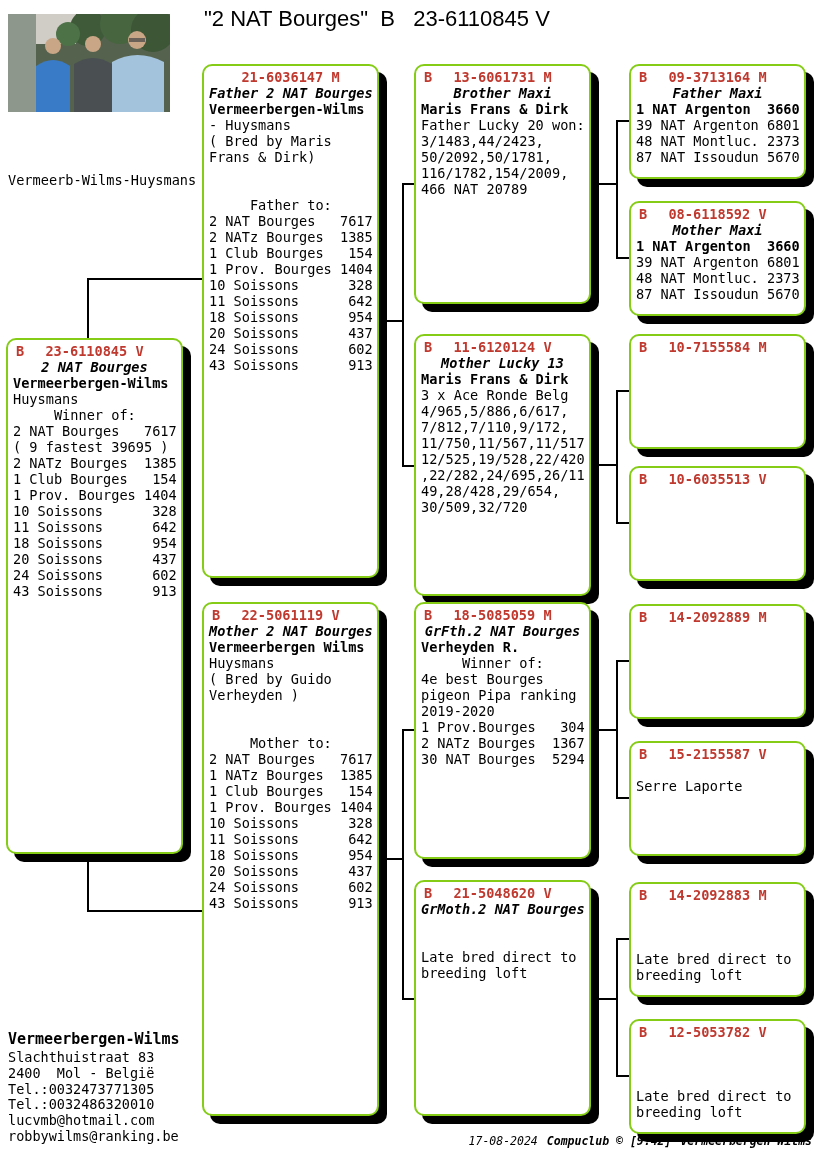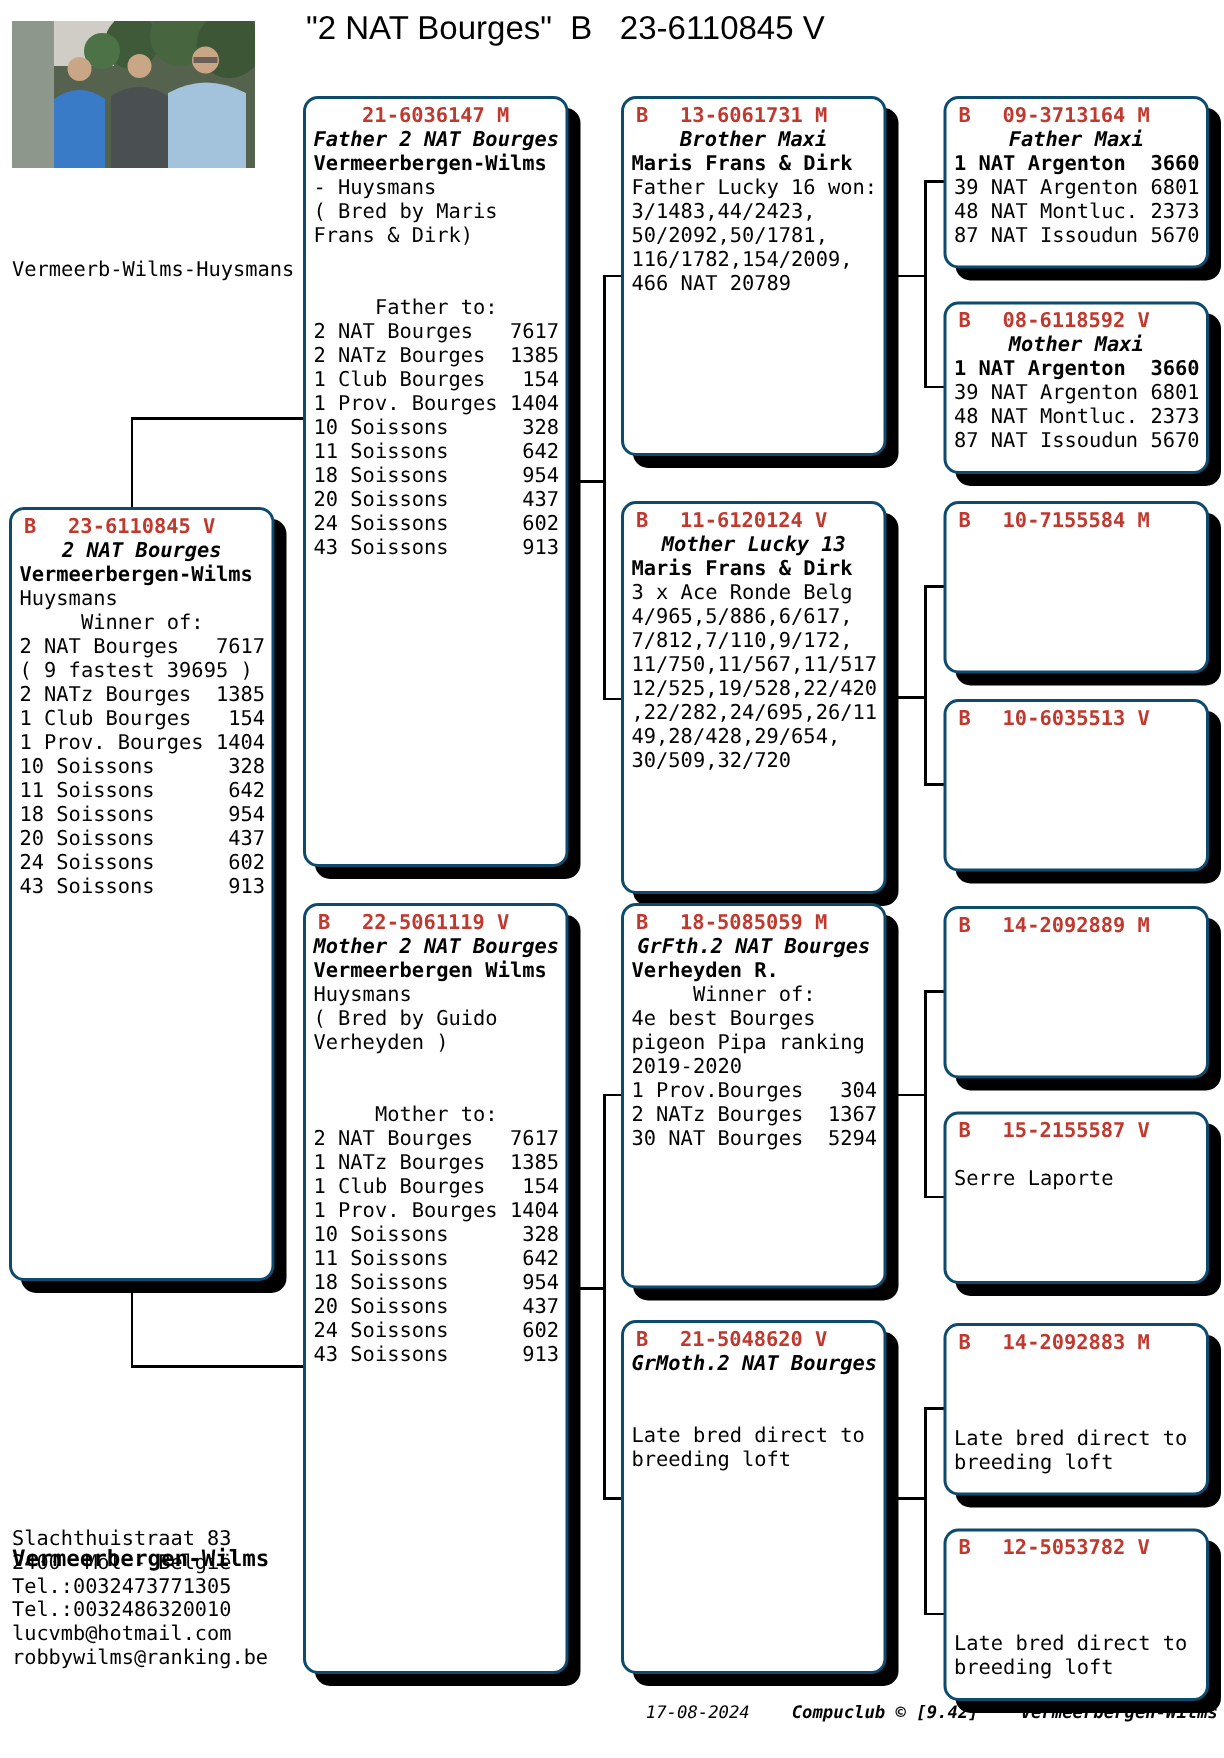--- a/index.html
+++ b/index.html
@@ -10,7 +10,7 @@
   .photo{position:absolute;left:8px;top:14px;width:162px;height:98px;}
   .caption{position:absolute;left:8px;top:172px;font-size:13.6px;white-space:pre;}
   .connectors{position:absolute;left:0;top:0;width:816px;height:1172px;}
-  .pbox{position:absolute;box-sizing:border-box;background:#fff;border:2px solid #0c4a6e;
+  .pbox{position:absolute;box-sizing:border-box;background:#fff;border:2px solid #84cc16;
         border-radius:10px;box-shadow:8px 8px 0 0 #000;padding:3px 5px;}
   .phead{position:relative;height:16px;font-size:13.6px;font-weight:bold;color:#c0392f;
          text-align:center;white-space:pre;}

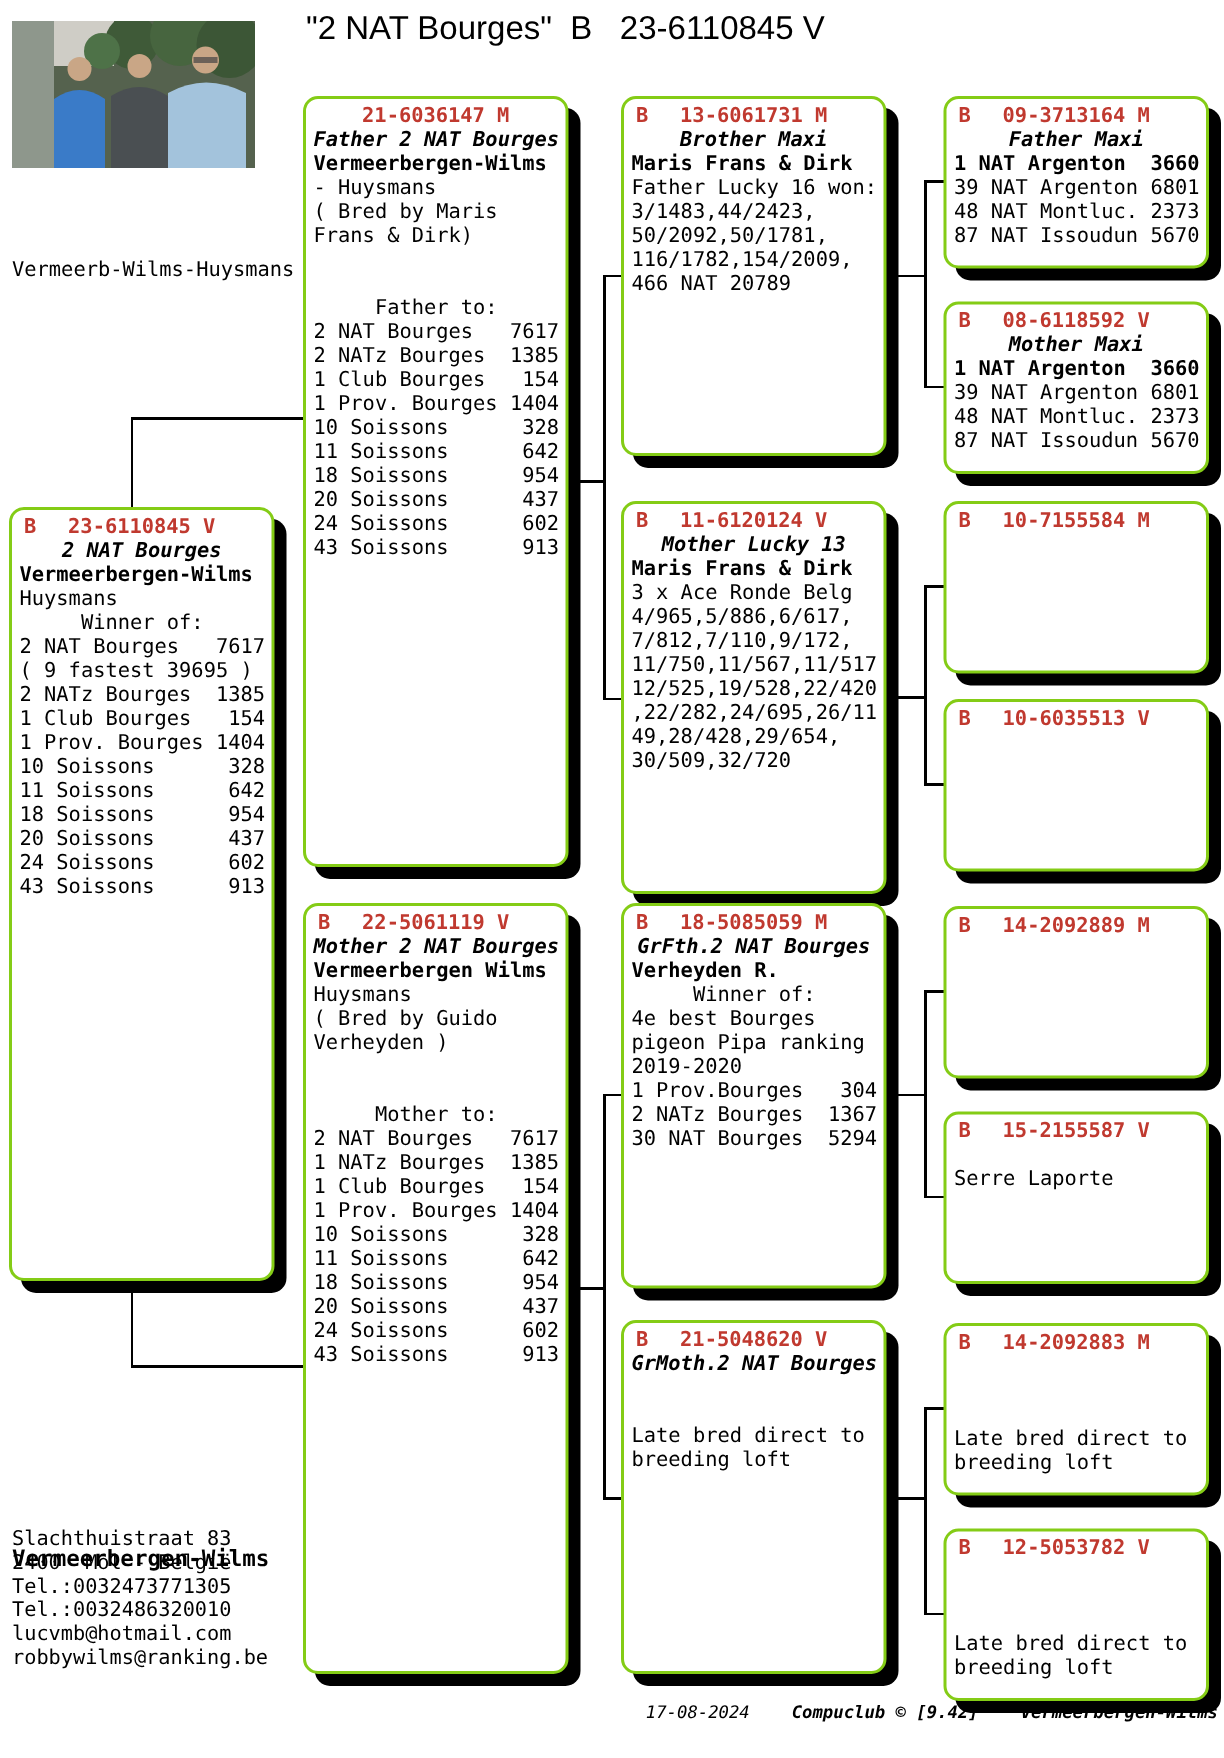--- a/index.html
+++ b/index.html
@@ -79,7 +79,7 @@
 
   <div class="pbox" style="left:414px;top:64px;width:177px;height:240px">
     <div class="phead"><span class="pfx">B</span><span class="ring">13-6061731 M</span></div>
-    <div class="pbody"><div class="ln bi">Brother Maxi</div><div class="ln b">Maris Frans &amp; Dirk</div><div class="ln">Father Lucky 16 won:</div><div class="ln">3/1483,44/2423,</div><div class="ln">50/2092,50/1781,</div><div class="ln">116/1782,154/2009,</div><div class="ln">466 NAT 20789</div></div>
+    <div class="pbody"><div class="ln bi">Brother Maxi</div><div class="ln b">Maris Frans &amp; Dirk</div><div class="ln">Father Lucky 20 won:</div><div class="ln">3/1483,44/2423,</div><div class="ln">50/2092,50/1781,</div><div class="ln">116/1782,154/2009,</div><div class="ln">466 NAT 20789</div></div>
   </div>
 
   <div class="pbox" style="left:414px;top:334px;width:177px;height:262px">

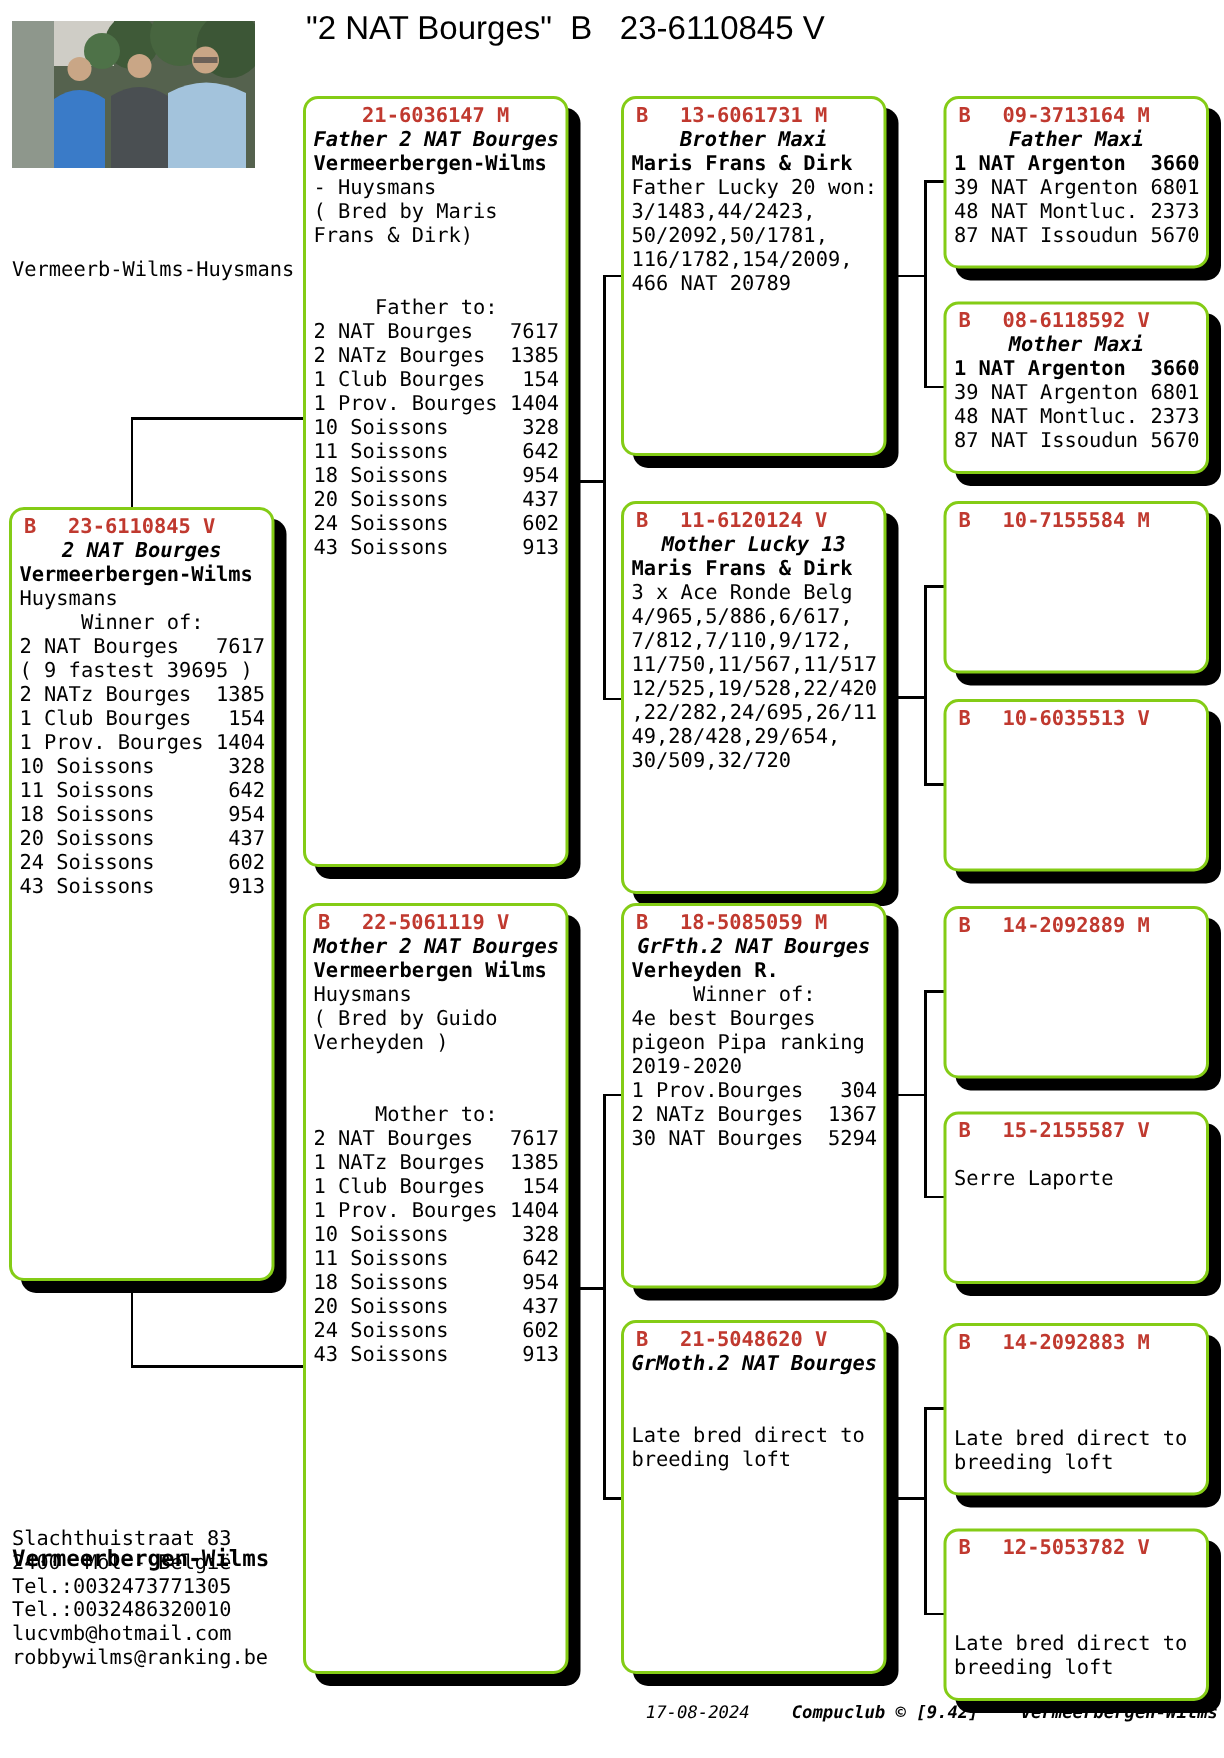--- a/index.html
+++ b/index.html
@@ -20,7 +20,7 @@
   .bi{font-weight:bold;font-style:italic;text-align:center;}
   .b{font-weight:bold;}
   .owner-name{position:absolute;left:8px;top:1030px;font-size:15px;font-weight:bold;white-space:pre;}
-  .owner-lines{position:absolute;left:8px;top:1018px;font-size:13.5px;}
+  .owner-lines{position:absolute;left:8px;top:1049px;font-size:13.5px;}
   .owner-lines .ln{height:15.8px;}
   .footer{position:absolute;right:4px;top:1134px;font-size:11.5px;font-style:italic;white-space:pre;}
   .footer .soft,.footer .fown{font-weight:bold;}

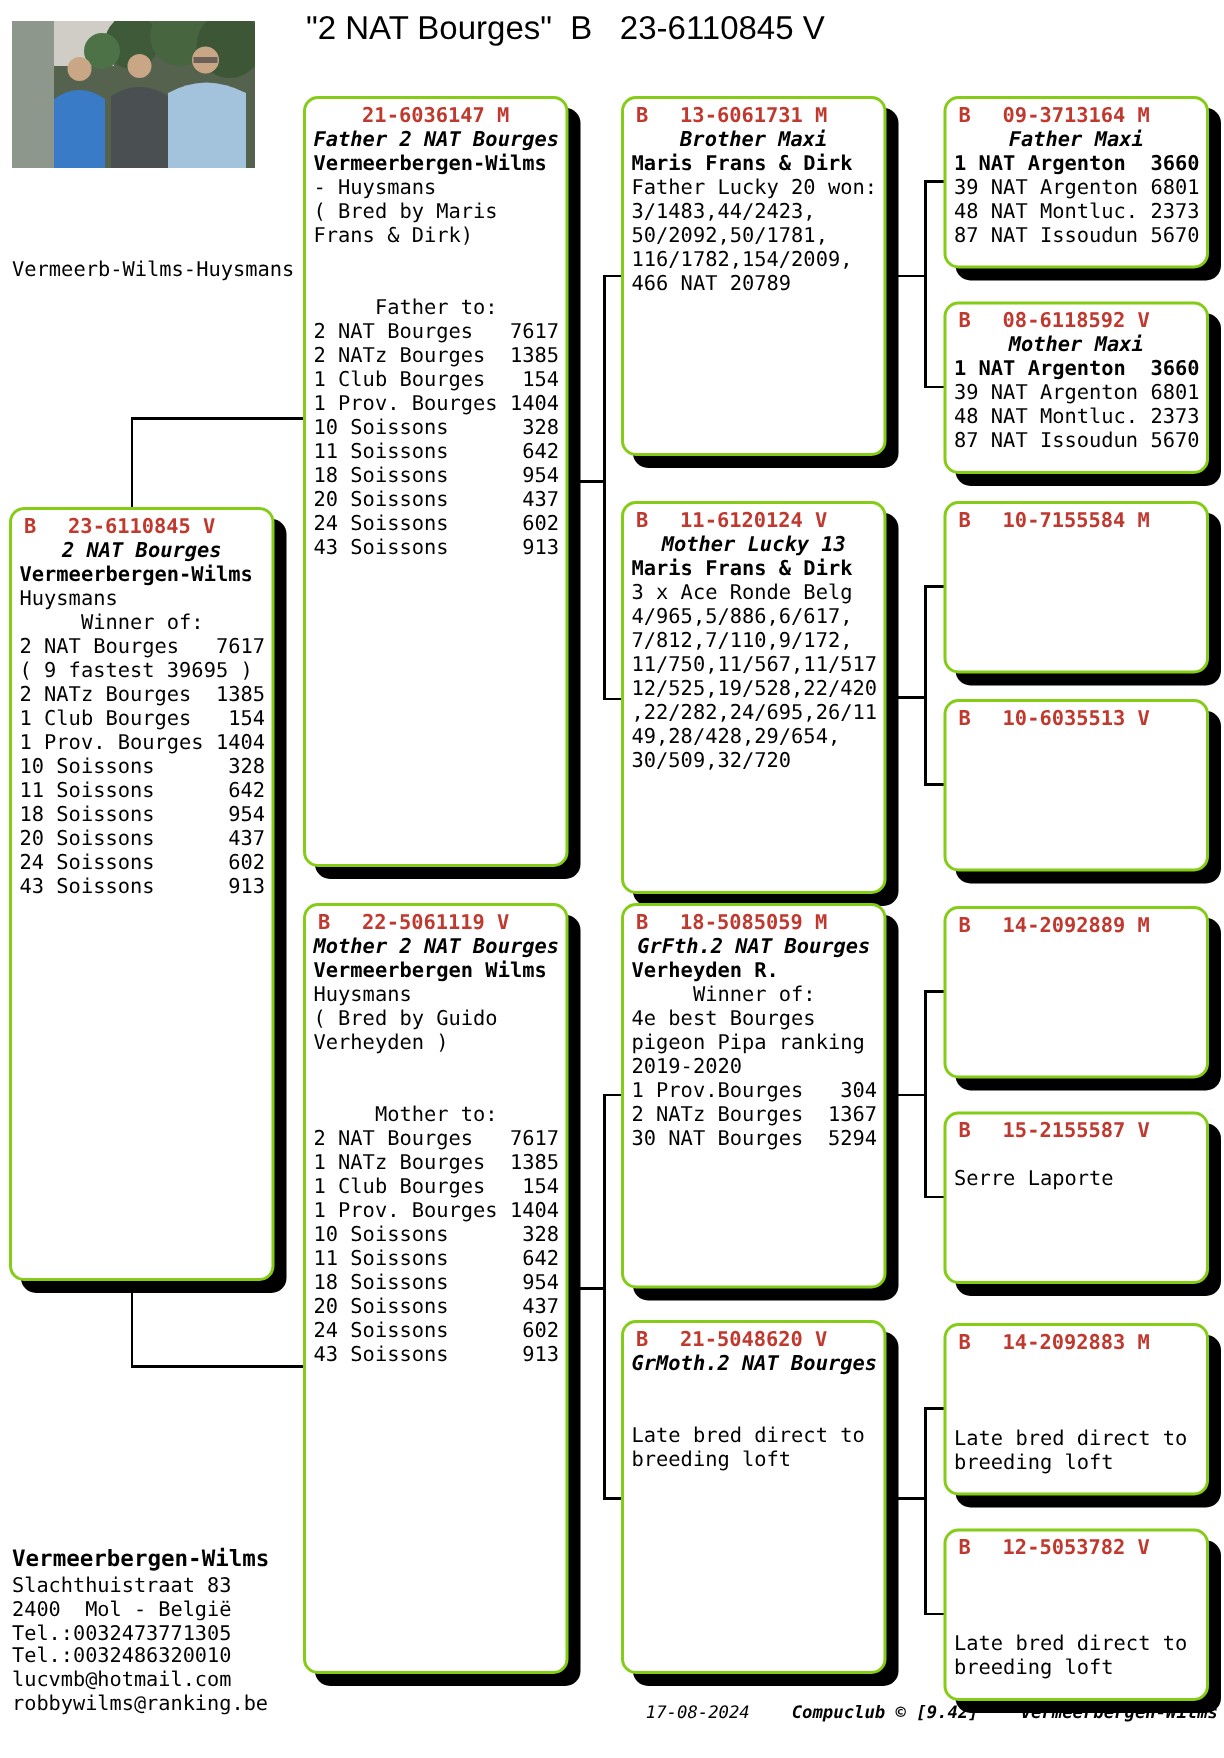--- a/index.html
+++ b/index.html
@@ -24,7 +24,7 @@
   .owner-lines .ln{height:15.8px;}
   .footer{position:absolute;right:4px;top:1134px;font-size:11.5px;font-style:italic;white-space:pre;}
   .footer .soft,.footer .fown{font-weight:bold;}
-  .footer span{margin-left:28px;}
+  .footer span{margin-left:9px;}
 </style>
 </head>
 <body>

